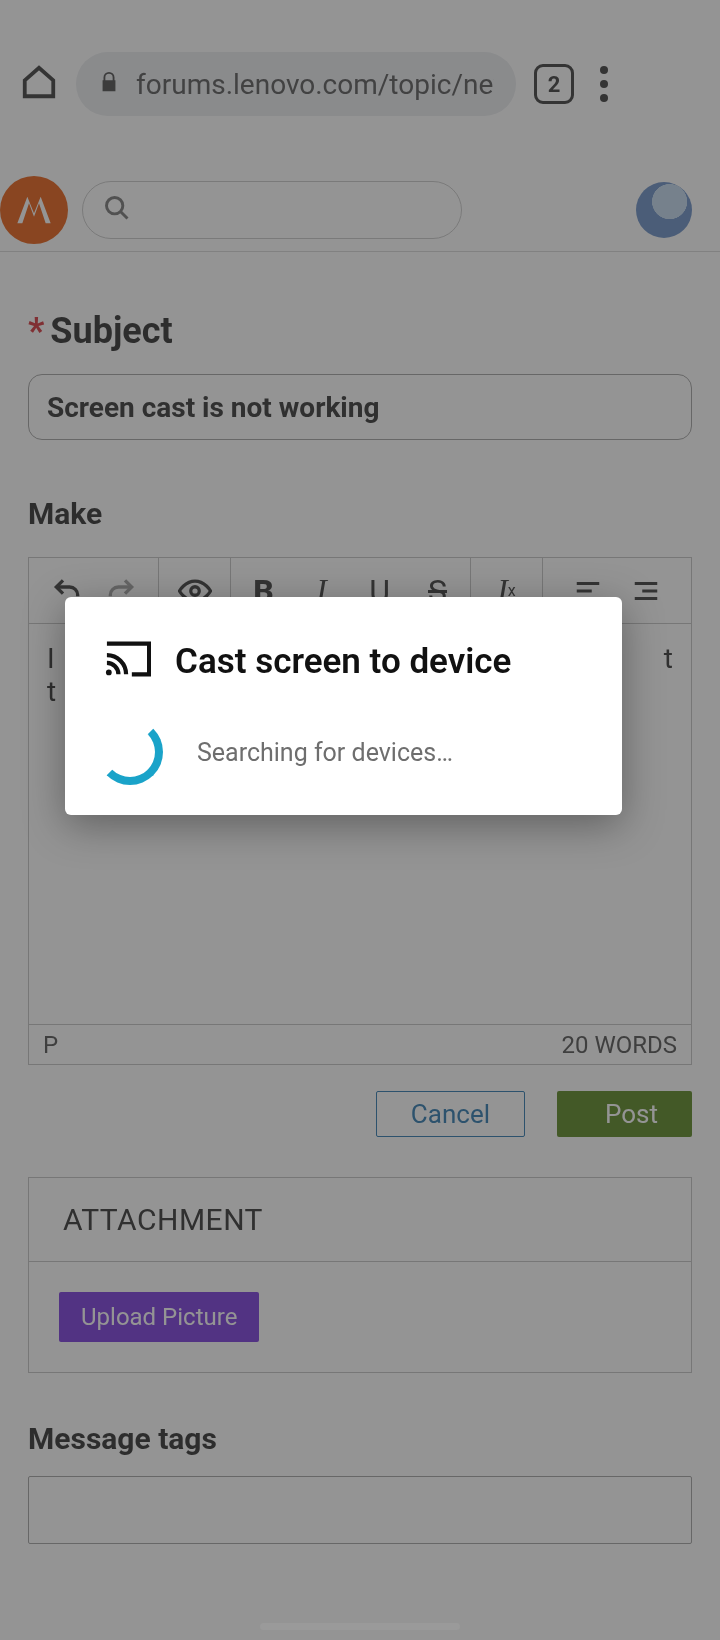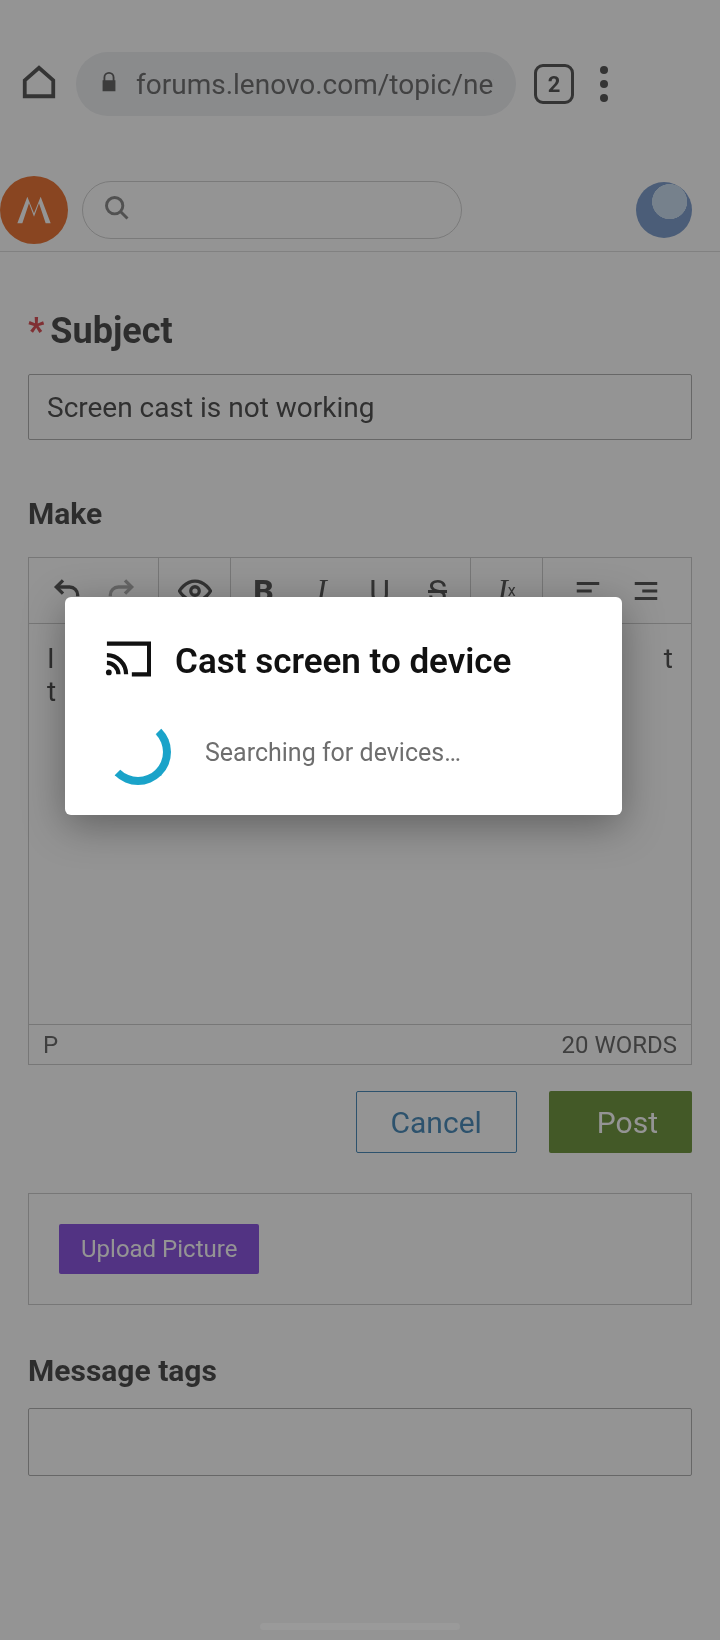--- a/index.html
+++ b/index.html
@@ -27,7 +27,7 @@
   .content { padding: 28px 28px 0; }
   .label-row { font-size: 36px; font-weight: 700; color: #1c1c1c; margin: 30px 0 22px; }
   .req { color: #d2232a; margin-right: 6px; font-weight:700; }
-  .text-input { width: 100%; height: 66px; border: 1px solid #9b9b9b; border-radius: 2px; font-size: 28px; padding: 0 18px; color: #222; }
+  .text-input { width: 100%; height: 66px; border: 1px solid #9b9b9b; border-radius: 14px; font-size: 28px; padding: 0 18px; color: #222; font-weight: bold; }
   
   .body-label { font-size: 30px; font-weight: 700; color:#1c1c1c; margin: 56px 0 26px; }
   .editor { border: 1px solid #bfbfbf; }

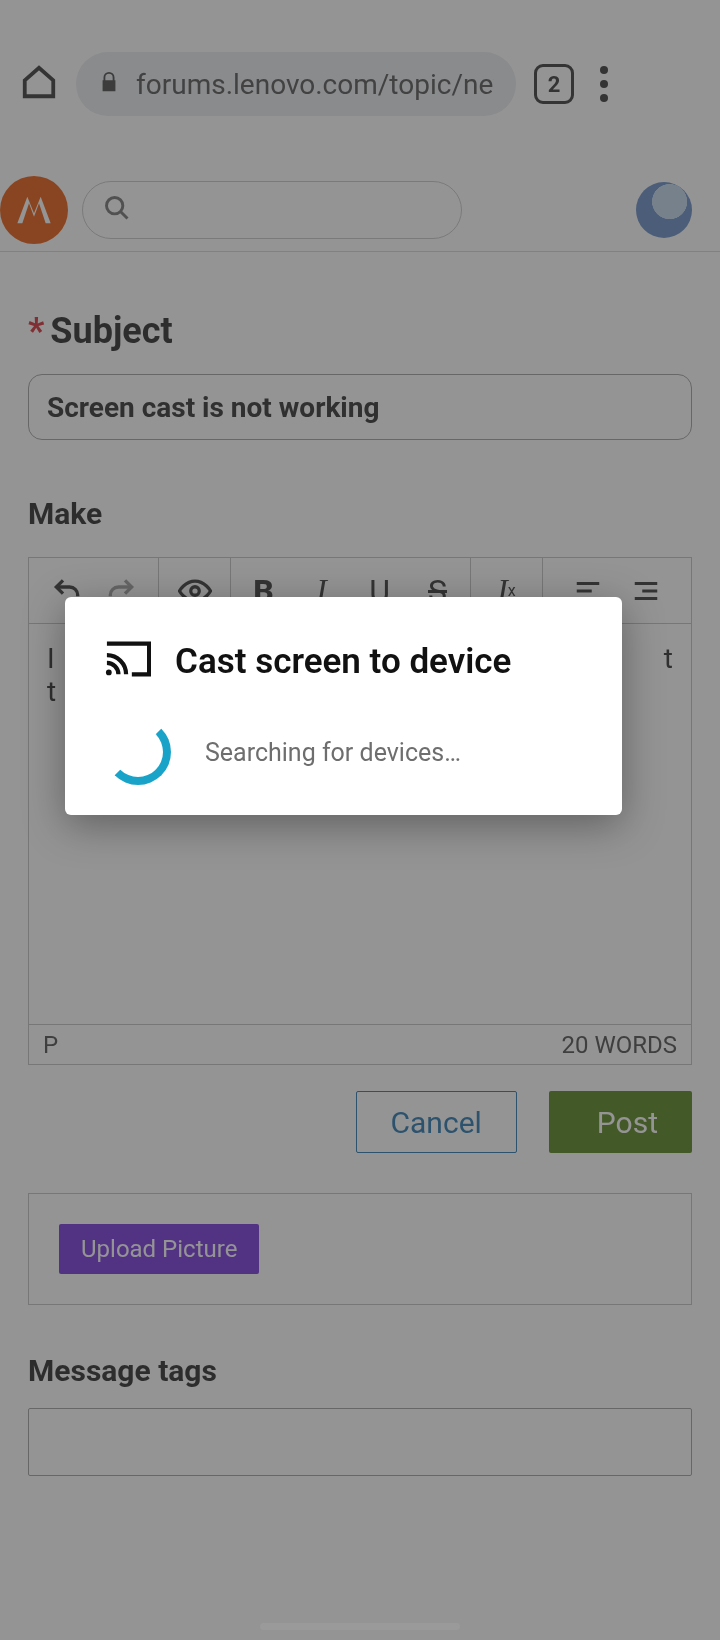--- a/index.html
+++ b/index.html
@@ -69,7 +69,7 @@
   .dlg-head { display:flex; align-items:center; gap: 24px; padding: 42px 40px 18px; }
   .dlg-head svg { width: 46px; height: 40px; }
   .dlg-title { font-size: 35px; font-weight:600; color:#111; }
-  .dlg-search { display:flex; align-items:center; gap: 34px; padding: 18px 40px 30px; }
+  .dlg-search { display:flex; align-items:center; gap: 34px; padding: 18px 32px 30px; }
   .spinner { width: 66px; height: 66px; border: 8px solid #1aa3c9; border-top-color: transparent; border-left-color: transparent; border-radius: 50%; animation: spin 1s linear infinite; }
   @keyframes spin { to { transform: rotate(360deg); } }
   .dlg-search-text { font-size: 25px; color:#6e6e6e; }

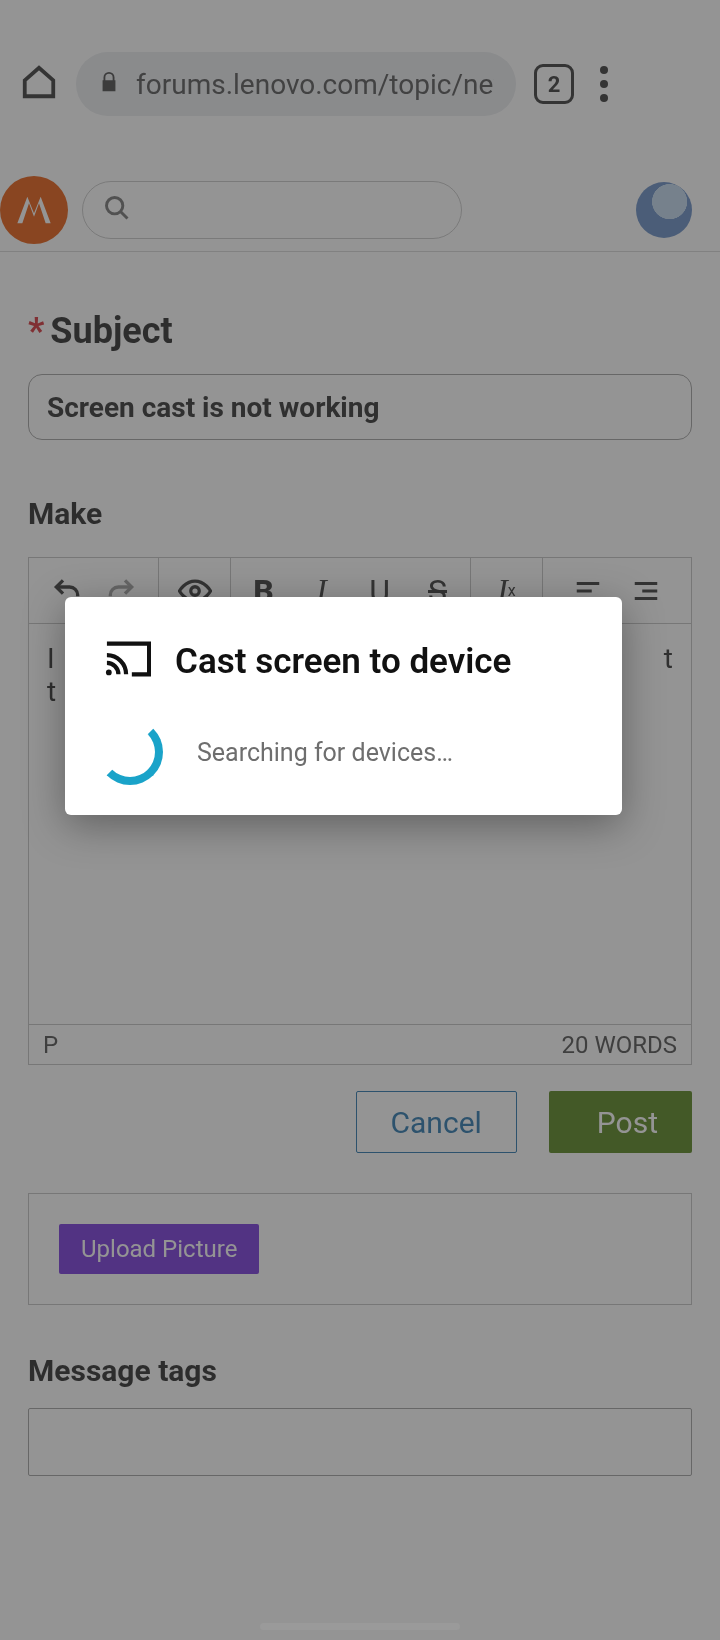--- a/index.html
+++ b/index.html
@@ -49,7 +49,7 @@
   .editor-footer .wc { margin-left:auto; color:#444; }
 
   .btn-row { display:flex; justify-content:flex-end; gap: 32px; margin-top: 26px; }
-  .btn { height: 62px; padding: 0 34px; font-size: 30px; border-radius: 2px; display:flex; align-items:center; justify-content:center; }
+  .btn { height: 46px; padding: 0 34px; font-size: 26px; border-radius: 2px; display:flex; align-items:center; justify-content:center; }
   .btn-cancel { border:1px solid #1b6ea8; color:#1b6ea8; background:#fff; }
   .btn-post { background:#4d7c0f; color:#fff; border:none;padding-left:48px; }
 

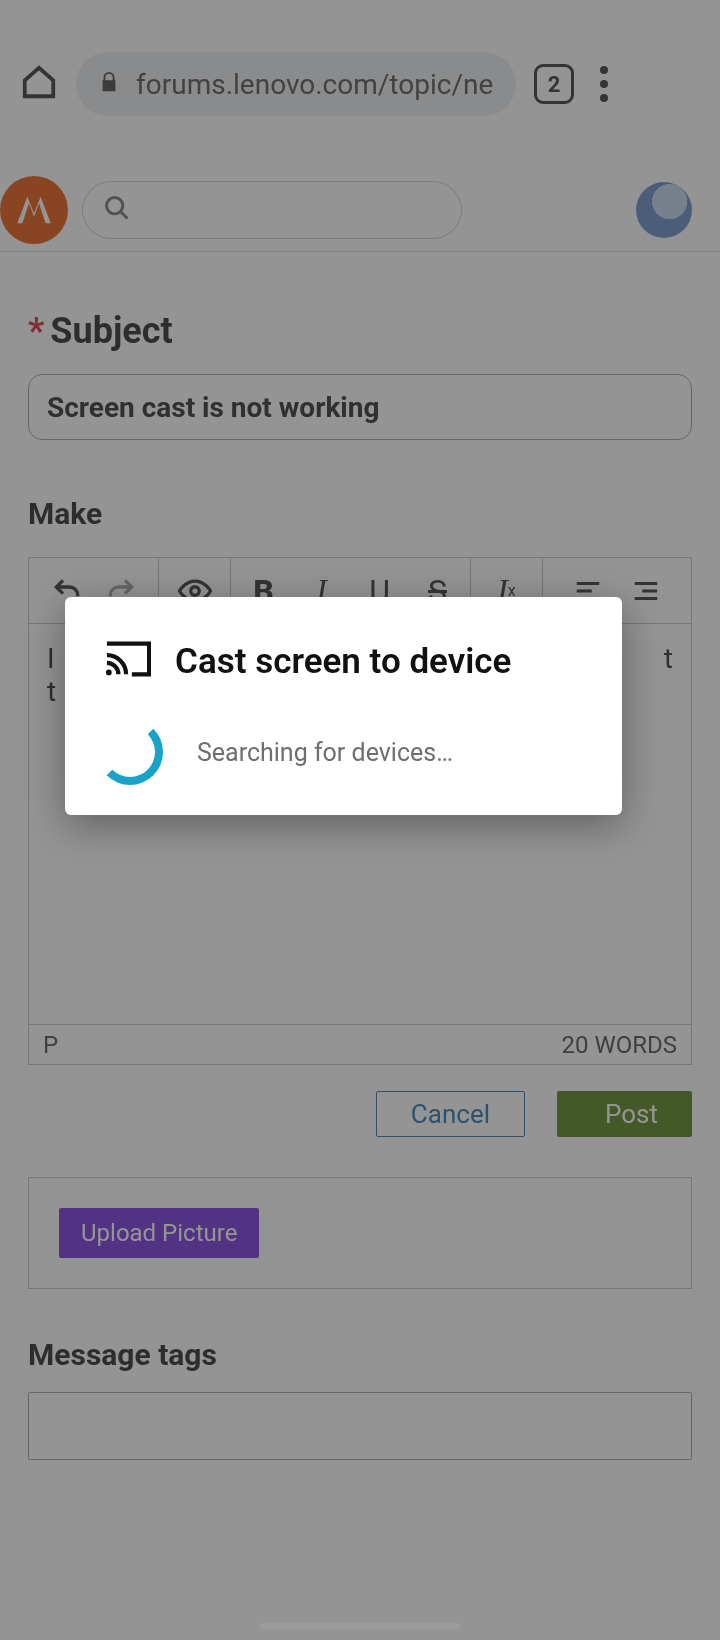--- a/index.html
+++ b/index.html
@@ -203,6 +203,7 @@
   </div>
 
   <div class="attach-box">
+    <div class="attach-head">ATTACHMENT</div>
     <div class="attach-body">
       <button class="btn-upload"><span>Upload Picture</span></button>
     </div>

